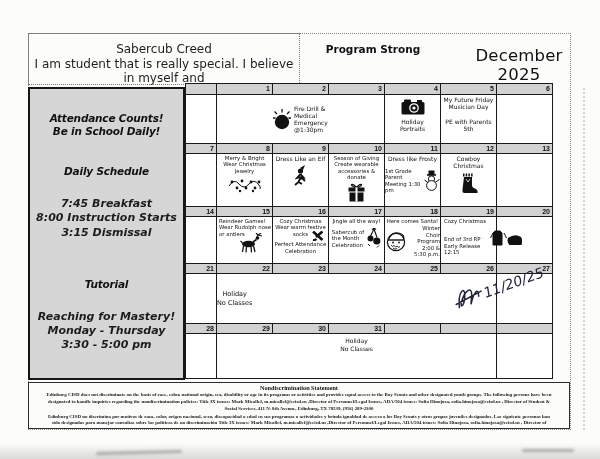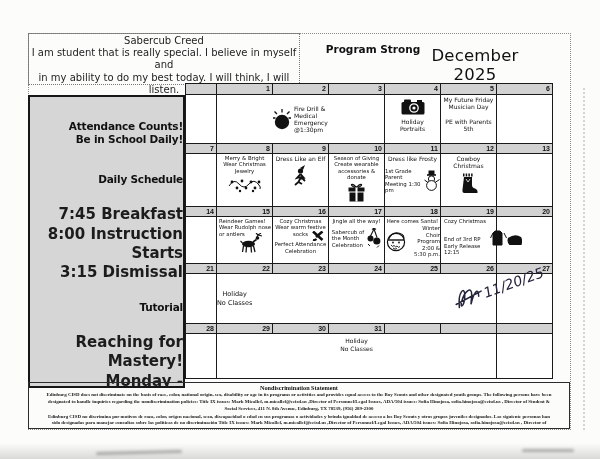--- a/index.html
+++ b/index.html
@@ -16,7 +16,7 @@
 
   
   .creed{position:absolute;left:28px;top:33px;width:272px;height:52px;border:1px dotted #777;
-    box-sizing:border-box;text-align:center;font-size:10px;line-height:1.22;padding-top:1px;color:#1d1d1d;}
+    box-sizing:border-box;text-align:center;font-size:12px;line-height:1.22;padding-top:8px;color:#1d1d1d;}
   .creed .body{white-space:pre-line;}
 
   

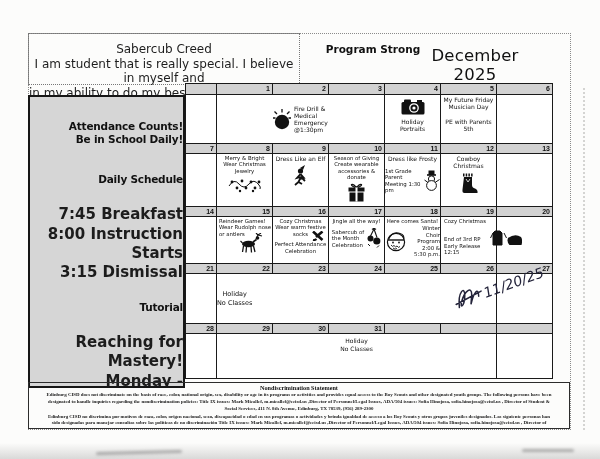--- a/index.html
+++ b/index.html
@@ -21,7 +21,7 @@
 
   
   .school{position:absolute;left:288px;top:42px;width:170px;text-align:center;font-weight:bold;font-size:10.5px;line-height:1.4;}
-  .month{position:absolute;left:412px;top:46px;width:126px;text-align:center;font-size:16.5px;letter-spacing:.2px;}
+  .month{position:absolute;left:456px;top:46px;width:126px;text-align:center;font-size:16.5px;letter-spacing:.2px;}
 
   
   .sidebar{position:absolute;left:28px;top:95px;width:157px;height:293px;background:#d6d6d6;

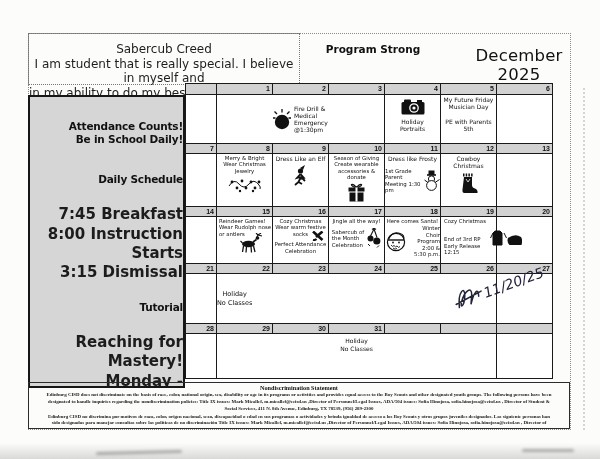--- a/index.html
+++ b/index.html
@@ -24,9 +24,9 @@
   .month{position:absolute;left:456px;top:46px;width:126px;text-align:center;font-size:16.5px;letter-spacing:.2px;}
 
   
-  .sidebar{position:absolute;left:28px;top:95px;width:157px;height:293px;background:#d6d6d6;
-    border:2px solid #161616;box-sizing:border-box;text-align:right;white-space:pre-line;
-    padding-top:4px;overflow:hidden;}
+  .sidebar{position:absolute;left:28px;top:87px;width:157px;height:293px;background:#d6d6d6;
+    border:2px solid #161616;box-sizing:border-box;text-align:center;white-space:pre-line;
+    padding-top:4px;overflow:hidden;font-style:italic;}
   .sb-head{font-weight:bold;font-size:10.5px;line-height:1.25;letter-spacing:-.2px;}
   .sb-body{font-weight:bold;font-size:15px;line-height:1.28;color:#1c1c1c;}.mt11{margin-top:8px}.mt12{margin-top:0}
 

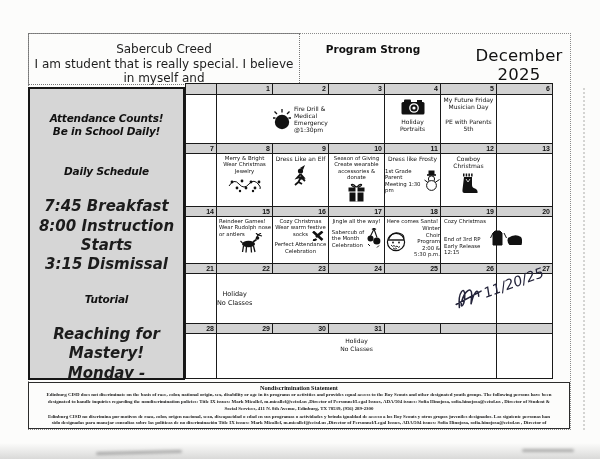--- a/index.html
+++ b/index.html
@@ -28,7 +28,7 @@
     border:2px solid #161616;box-sizing:border-box;text-align:center;white-space:pre-line;
     padding-top:4px;overflow:hidden;font-style:italic;}
   .sb-head{font-weight:bold;font-size:10.5px;line-height:1.25;letter-spacing:-.2px;}
-  .sb-body{font-weight:bold;font-size:15px;line-height:1.28;color:#1c1c1c;}.mt11{margin-top:8px}.mt12{margin-top:0}
+  .sb-body{font-weight:bold;font-size:11px;line-height:1.28;color:#1c1c1c;}.mt11{margin-top:8px}.mt12{margin-top:0}
 
   
   .calendar{position:absolute;left:185px;top:83px;width:368px;display:grid;box-sizing:border-box;

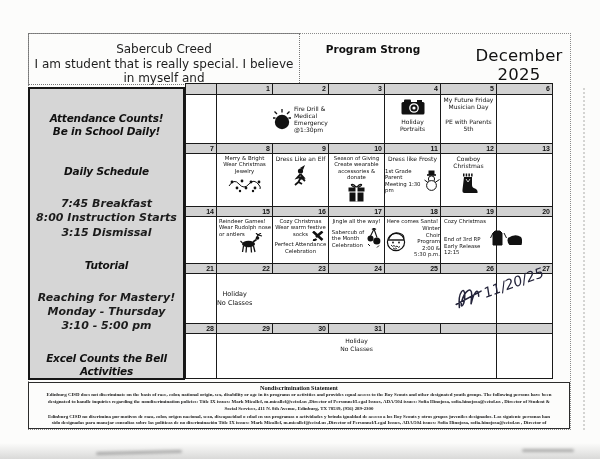--- a/index.html
+++ b/index.html
@@ -28,7 +28,7 @@
     border:2px solid #161616;box-sizing:border-box;text-align:center;white-space:pre-line;
     padding-top:4px;overflow:hidden;font-style:italic;}
   .sb-head{font-weight:bold;font-size:10.5px;line-height:1.25;letter-spacing:-.2px;}
-  .sb-body{font-weight:bold;font-size:11px;line-height:1.28;color:#1c1c1c;}.mt11{margin-top:8px}.mt12{margin-top:0}
+  .sb-body{font-weight:bold;font-size:11px;line-height:1.28;color:#1c1c1c;}.mt11{margin-top:8px}.mt12{margin-top:19px}
 
   
   .calendar{position:absolute;left:185px;top:83px;width:368px;display:grid;box-sizing:border-box;

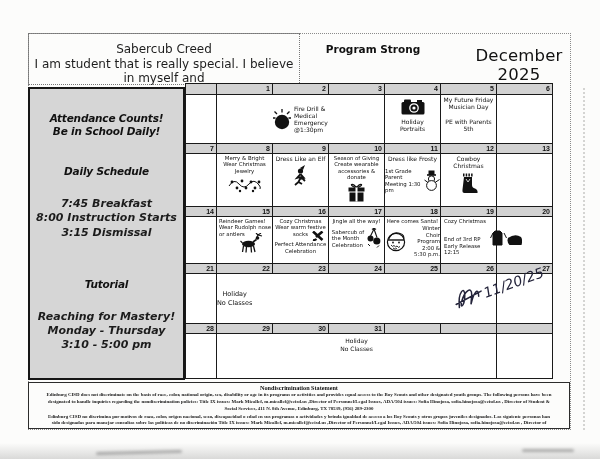--- a/index.html
+++ b/index.html
@@ -97,7 +97,7 @@
     <div class="sb-head mt12">Tutorial</div>
     <div class="sb-body">Reaching for Mastery!
 Monday - Thursday
-3:10 - 5:00 pm</div>
+3:30 - 5:00 pm</div>
     <div class="sb-head mt12">Excel Counts the Bell
 Activities</div>
     

